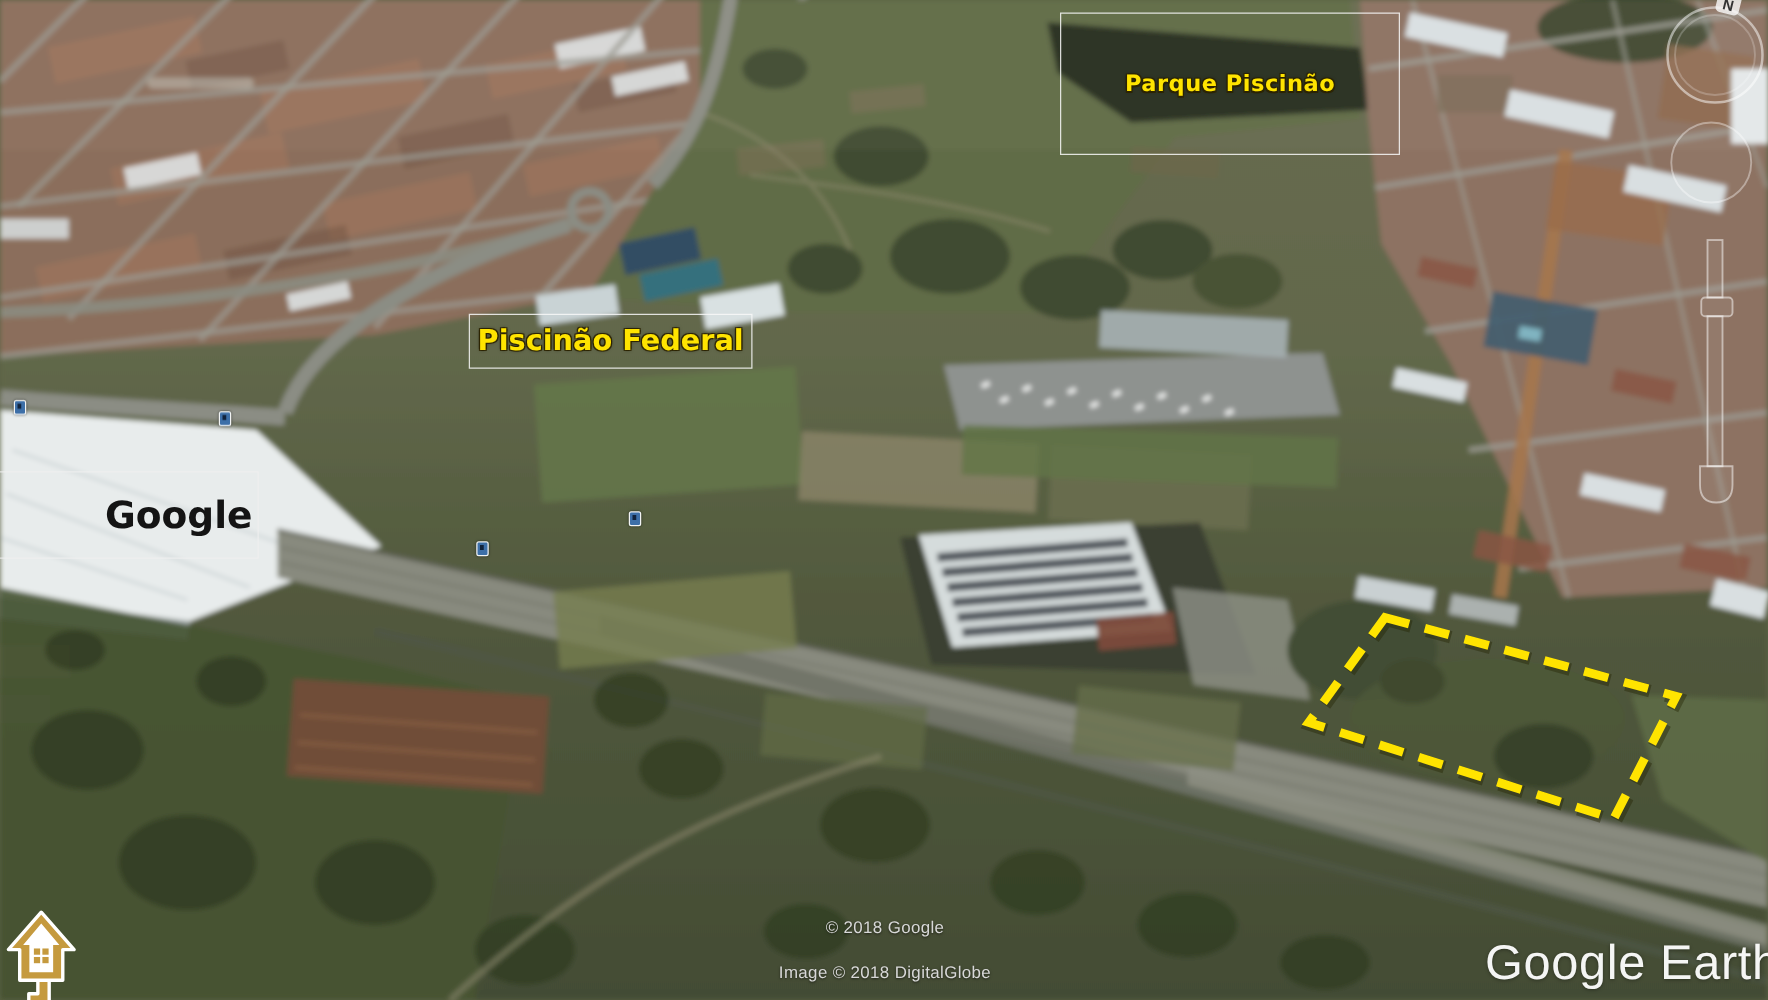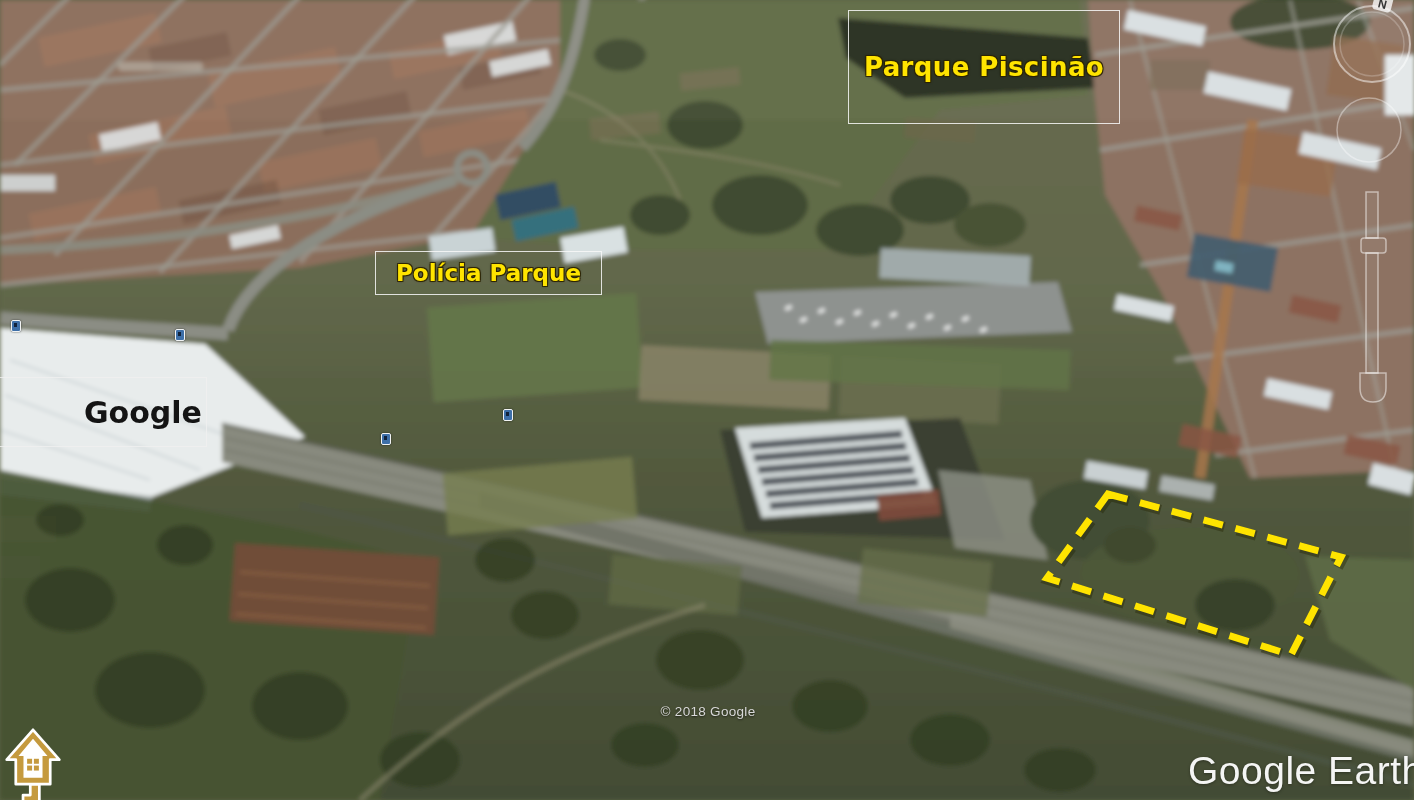--- a/index.html
+++ b/index.html
@@ -14,7 +14,7 @@
   .yellow-label{color:#ffe400;font-weight:bold;
     text-shadow:-1px -1px 0 rgba(45,35,0,.85), 1px -1px 0 rgba(45,35,0,.85),
                 -1px 1px 0 rgba(45,35,0,.85), 1px 1px 0 rgba(45,35,0,.85), 0 0 3px rgba(0,0,0,.6);}
-  #box-parque{left:848px;top:10px;width:272px;height:114px;font-size:26px;letter-spacing:.4px;}
+  #box-parque{left:848px;top:10px;width:272px;height:114px;font-size:18px;letter-spacing:.4px;}
   #box-policia{left:375px;top:251px;width:227px;height:44px;font-size:23px;}
   #box-bretas{left:-55px;top:377px;width:262px;height:70px;justify-content:flex-start;
               padding-left:138px;font-size:30px;font-weight:bold;color:#141414;

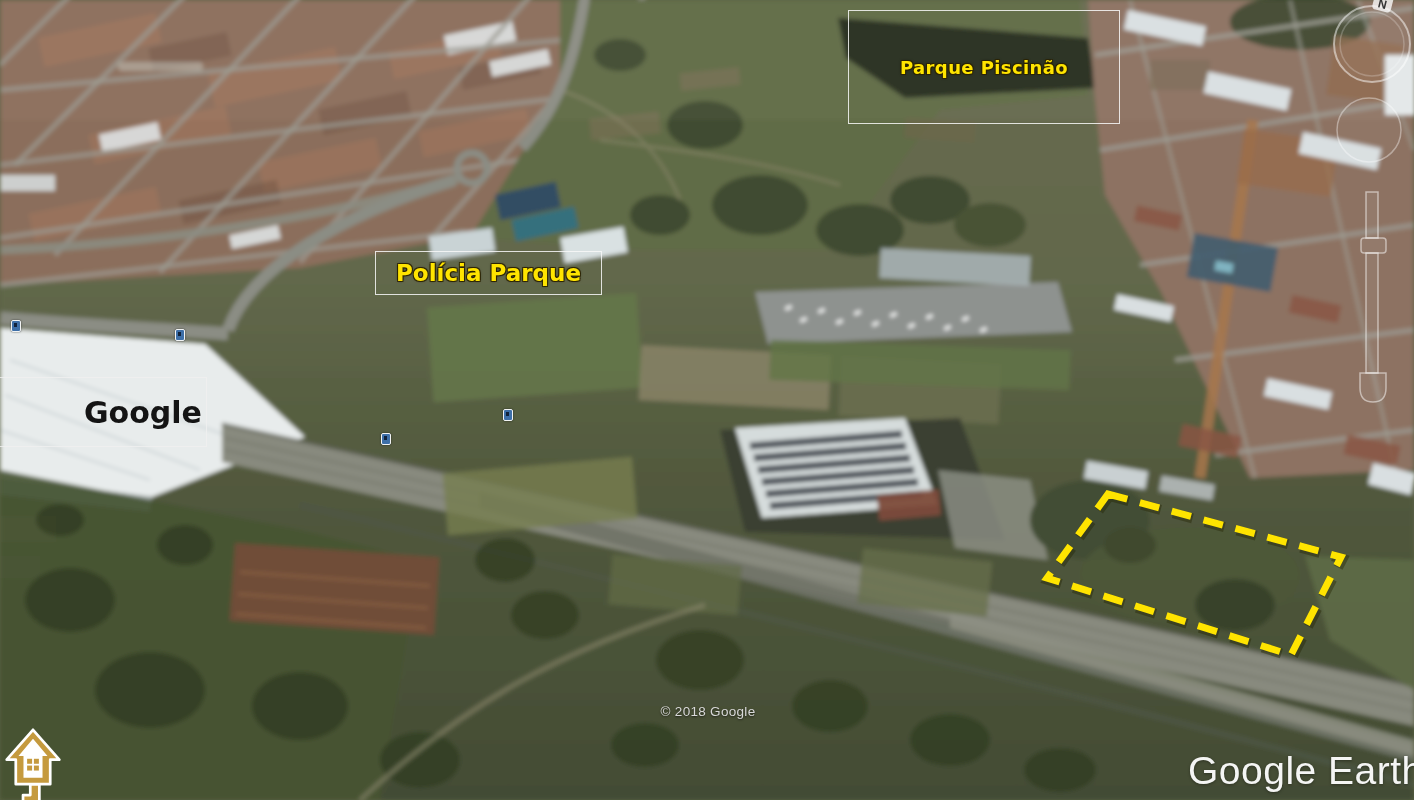--- a/index.html
+++ b/index.html
@@ -238,7 +238,7 @@
     <span>Parque Piscinão</span>
   </div>
   <div class="map-box yellow-label" id="box-policia">
-    <span>Polícia Parque</span>
+    <span>Piscinão Federal</span>
   </div>
   <div class="map-box" id="box-bretas">
     <span>Google</span>

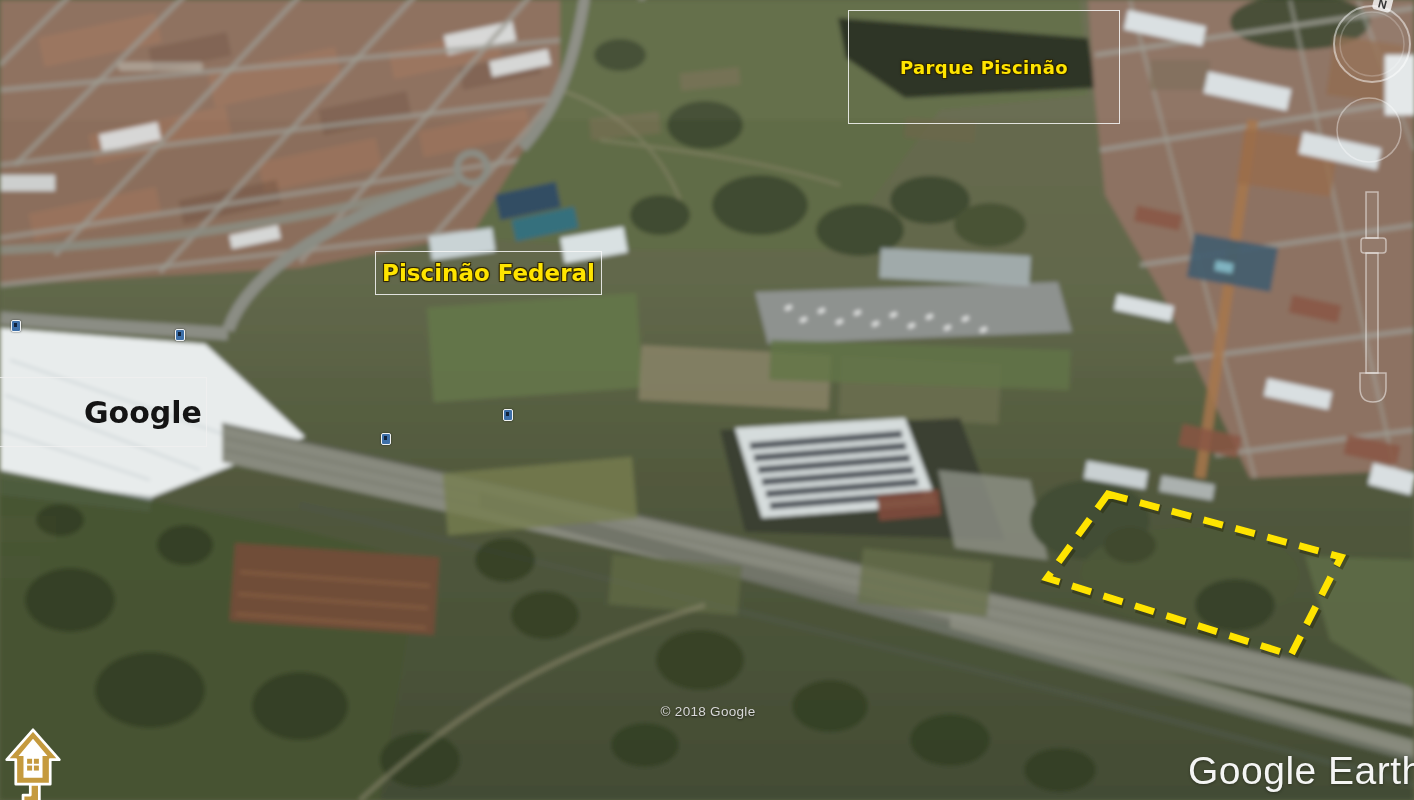--- a/index.html
+++ b/index.html
@@ -24,7 +24,7 @@
   .attr{position:absolute;width:400px;text-align:center;color:#d8d8d8;font-size:13.5px;
         font-family:"Liberation Sans",sans-serif;letter-spacing:.3px;
         text-shadow:0 1px 2px rgba(0,0,0,.6);}
-  #attr1{left:508px;top:704px;}
+  #attr1{left:508px;top:734px;}
   #attr2{left:508px;top:770px;}
   #ge-logo{position:absolute;left:1188px;top:749px;font-size:39px;font-weight:400;
            color:rgba(255,255,255,.95);font-family:"Liberation Sans",sans-serif;

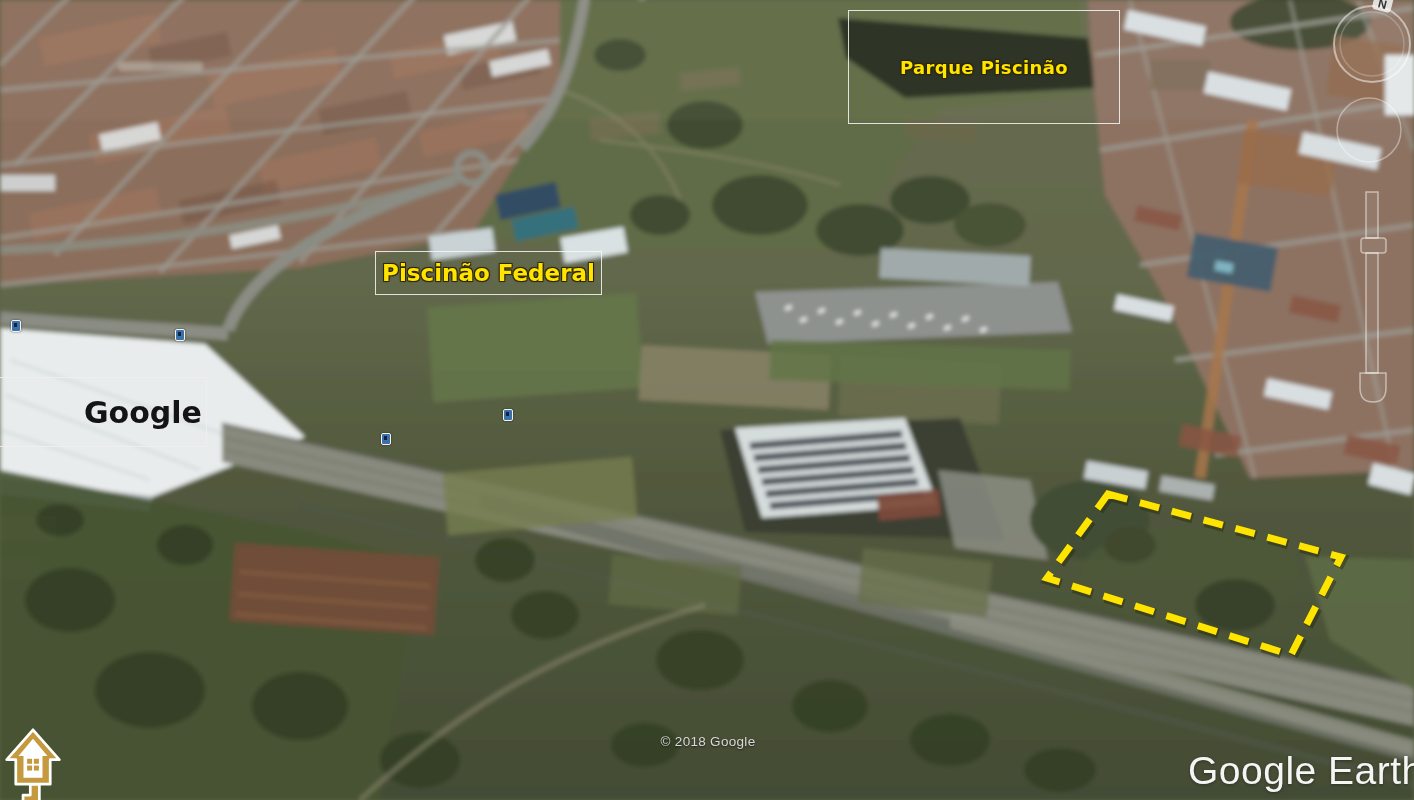--- a/index.html
+++ b/index.html
@@ -265,6 +265,7 @@
   </svg>
 
   <div class="attr" id="attr1">© 2018 Google</div>
+  <div class="attr" id="attr2">Image © 2018 DigitalGlobe</div>
   <div id="ge-logo">Google Earth</div>
 
   <svg id="house-logo" width="58" height="100" viewBox="0 0 64 110">

